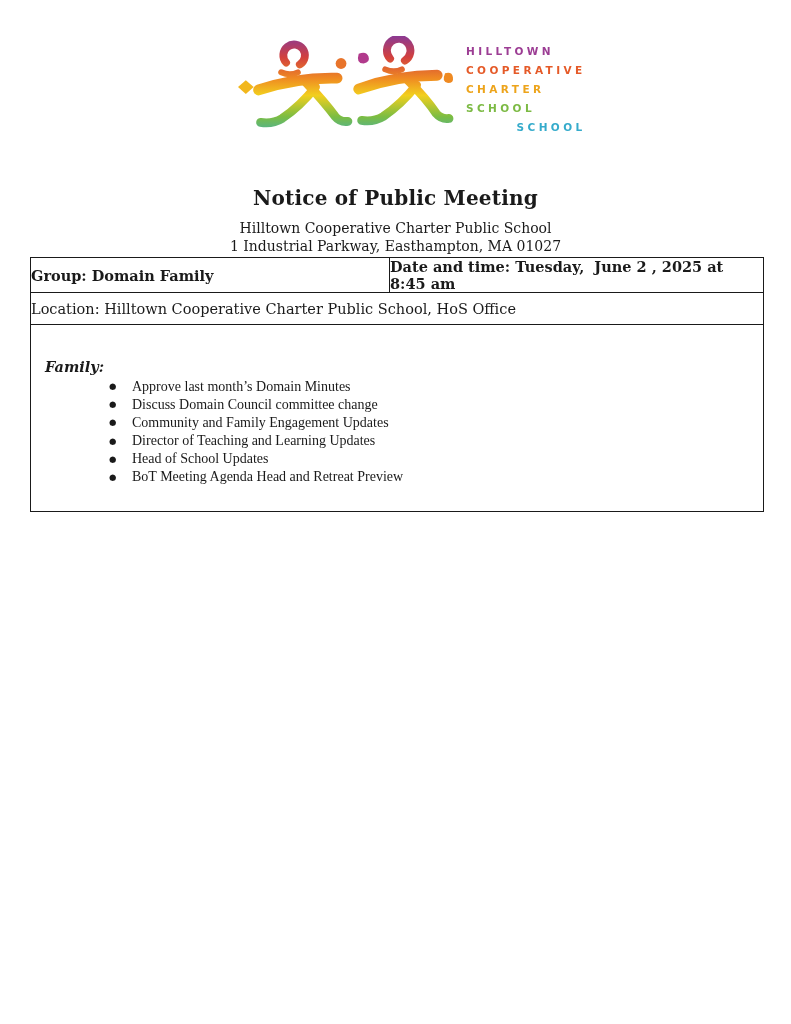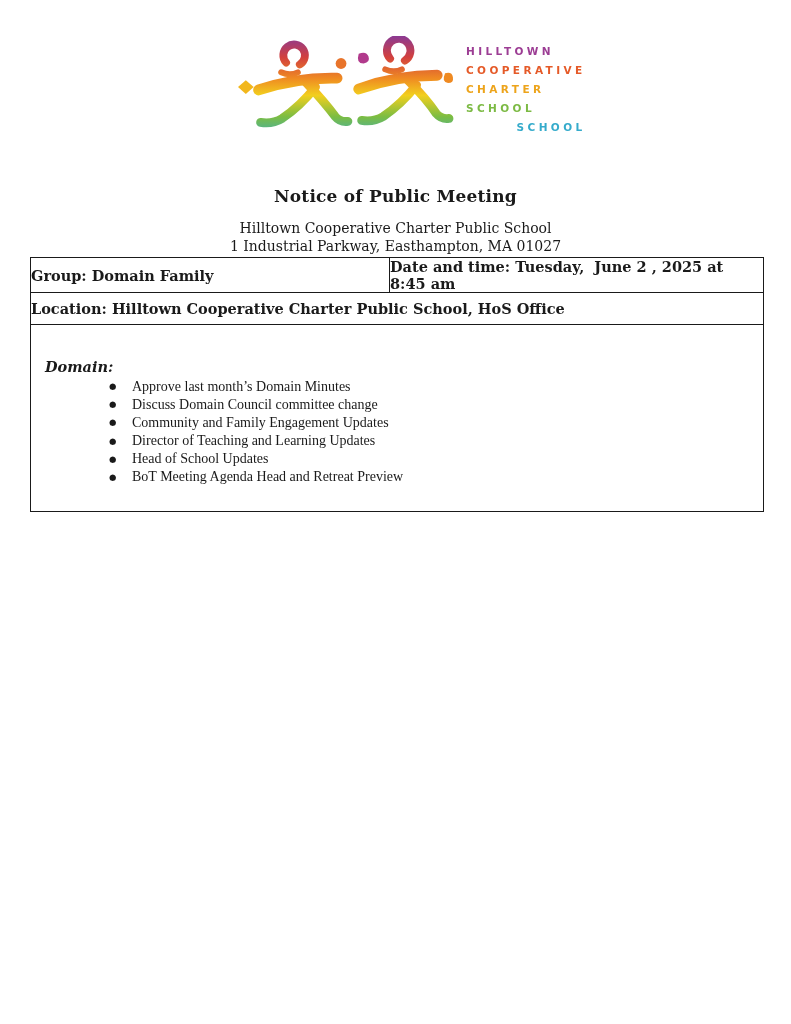--- a/index.html
+++ b/index.html
@@ -41,7 +41,7 @@
     left: 0;
     width: 100%;
     text-align: center;
-    font-size: 17px;
+    font-size: 20px;
     font-weight: bold;
     letter-spacing: 0.2px;
   }

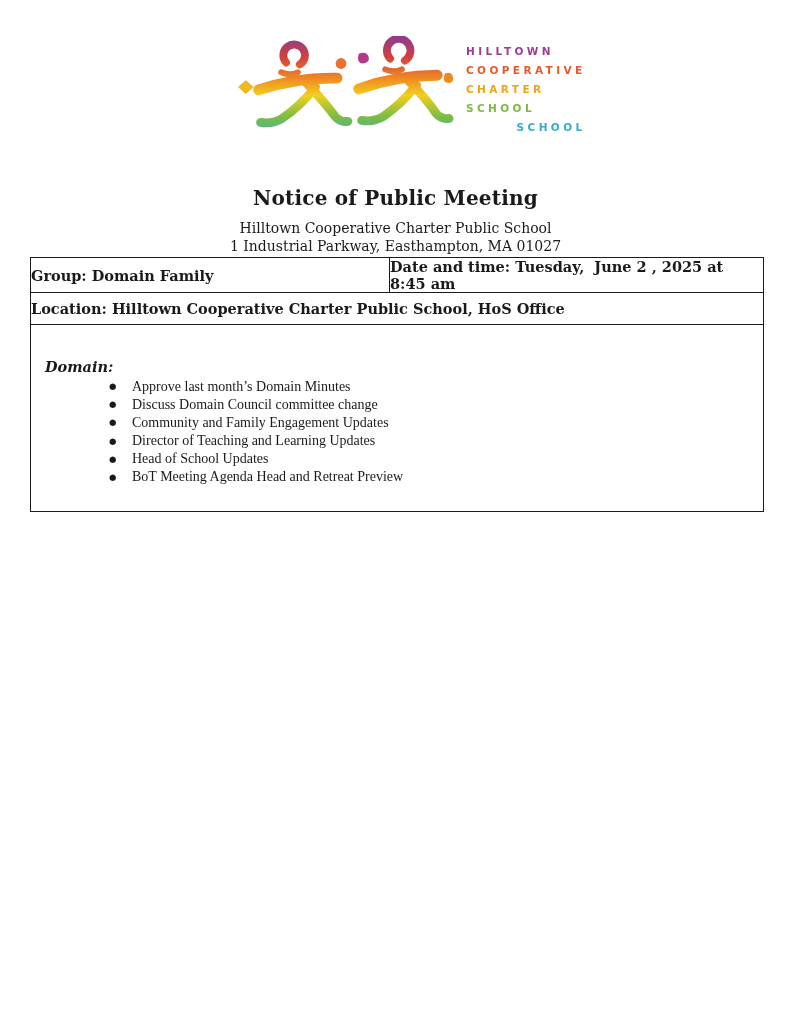--- a/index.html
+++ b/index.html
@@ -72,7 +72,7 @@
   }
   td.cell-group    { width: 358px; height: 30px; padding-left: 14px; font-weight: bold; }
   td.cell-datetime { width: 373px; height: 30px; padding-left: 14px; font-weight: bold; white-space: pre-wrap; }
-  td.cell-location { height: 31px; padding-left: 14px; font-weight: bold; margin-left: 36px; }
+  td.cell-location { height: 31px; padding-left: 14px; font-weight: normal; margin-left: 36px; }
   td.cell-agenda   { height: 186px; vertical-align: top; }
 
   .agenda-label {

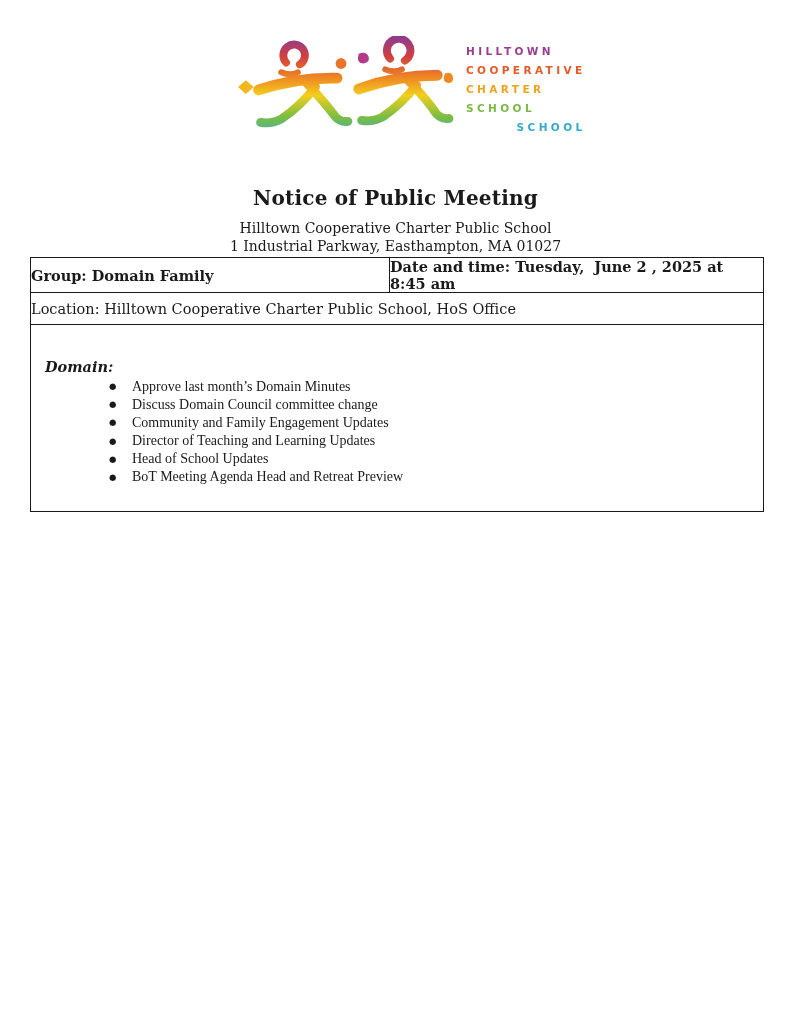--- a/index.html
+++ b/index.html
@@ -159,7 +159,7 @@
     </tr>
     <tr>
       <td class="cell-agenda" colspan="2">
-        <div class="agenda-label">Domain:</div>
+        <div class="agenda-label">Family:</div>
         <ul class="agenda-list">
           <li>
             <span class="bullet">●</span><span>Approve last month’s Domain Minutes</span>

